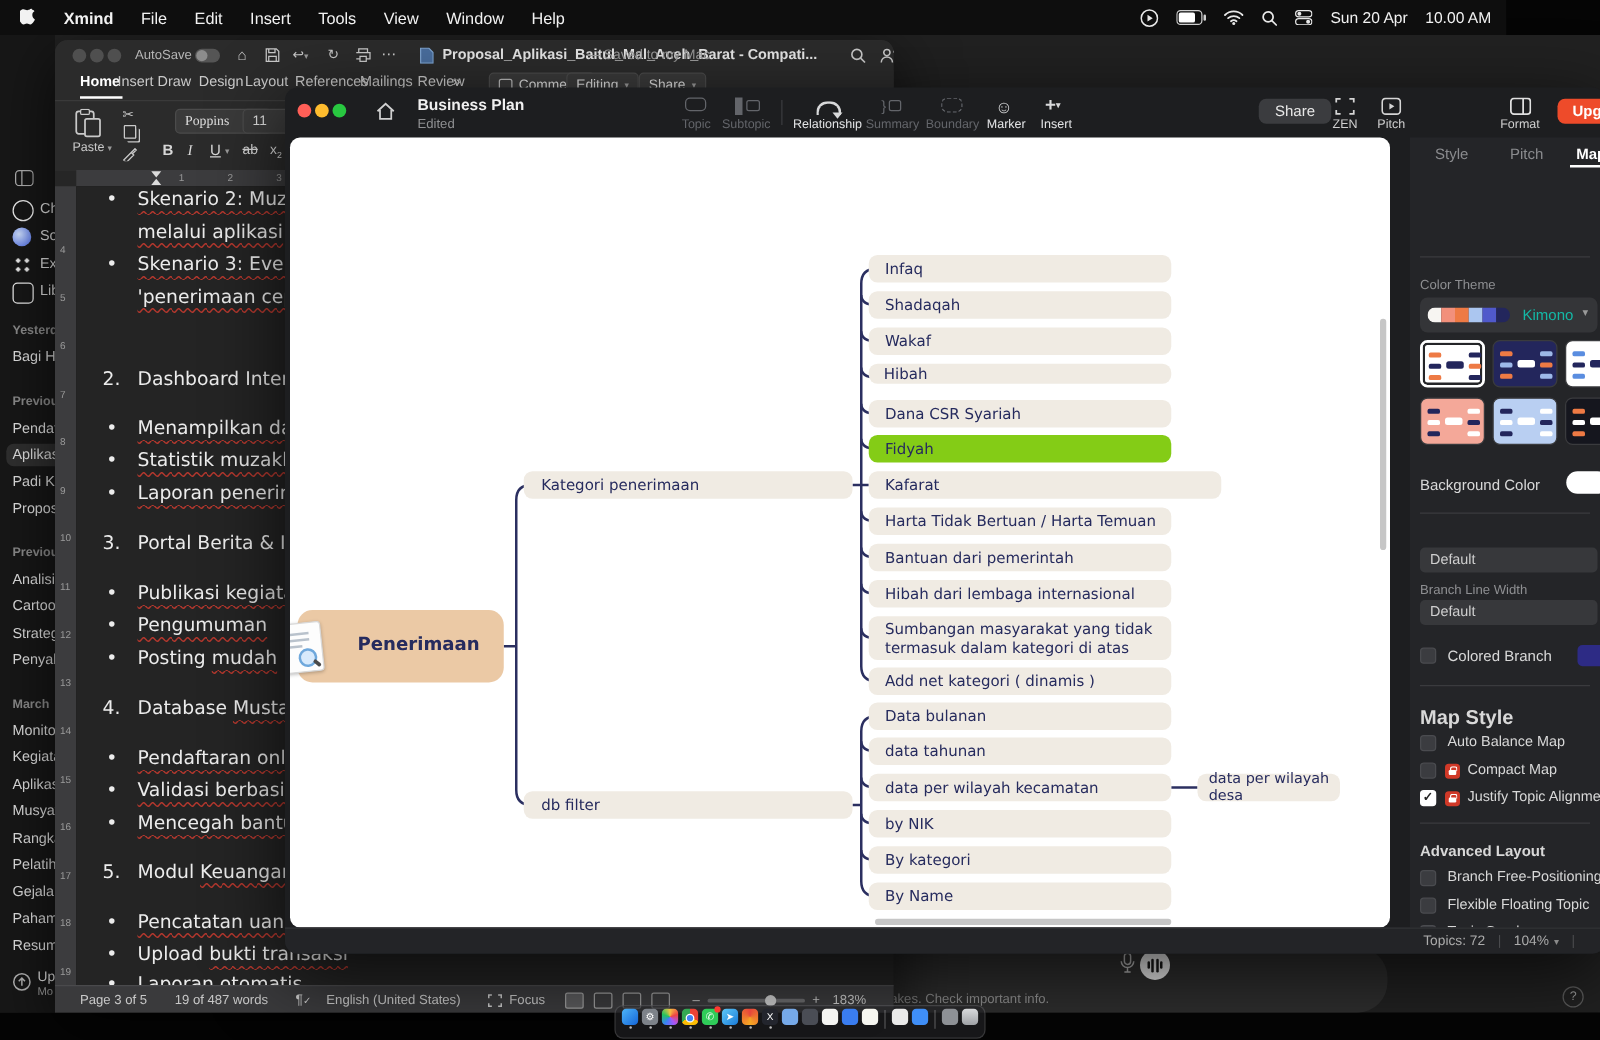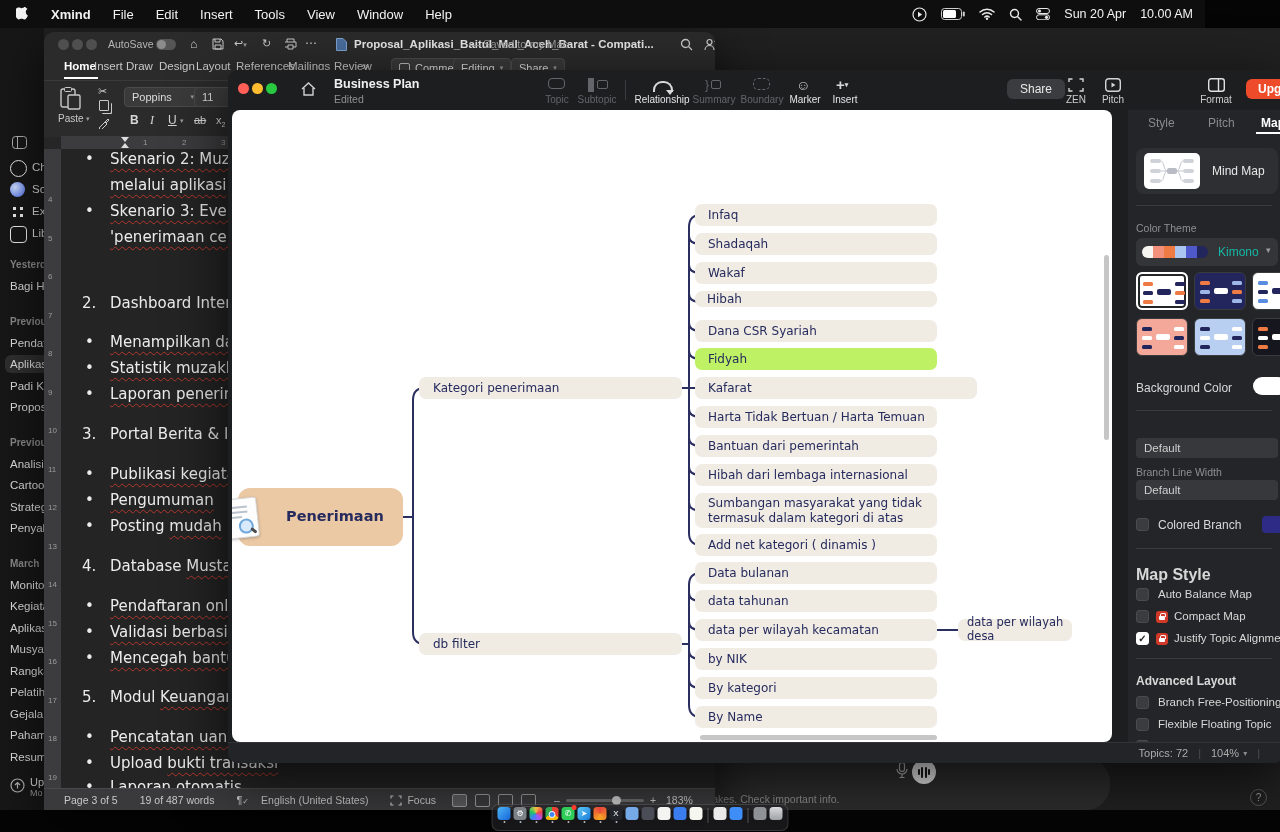--- a/index.html
+++ b/index.html
@@ -238,7 +238,7 @@
       <svg class="abs" style="left:54px;top:36px;" width="12" height="12" viewBox="0 0 12 12">
         <path d="M1,11 L7,5 L9,7 L3,13 z M7,5 L10,2 L11,3 L8,6" fill="none" stroke="#c9c9c9"></path>
       </svg>
-      <div class="abs w-btnbox" style="left:80px;top:6px;width:62px;height:18px;justify-content:space-between;">
+      <div class="abs w-btnbox" style="left:96px;top:6px;width:62px;height:18px;justify-content:space-between;font-family:Liberation Serif, serif;">
         <span>Poppins</span>
           <span style="font-size:7px;color:#9a9a9a;">▾</span>
       </div>

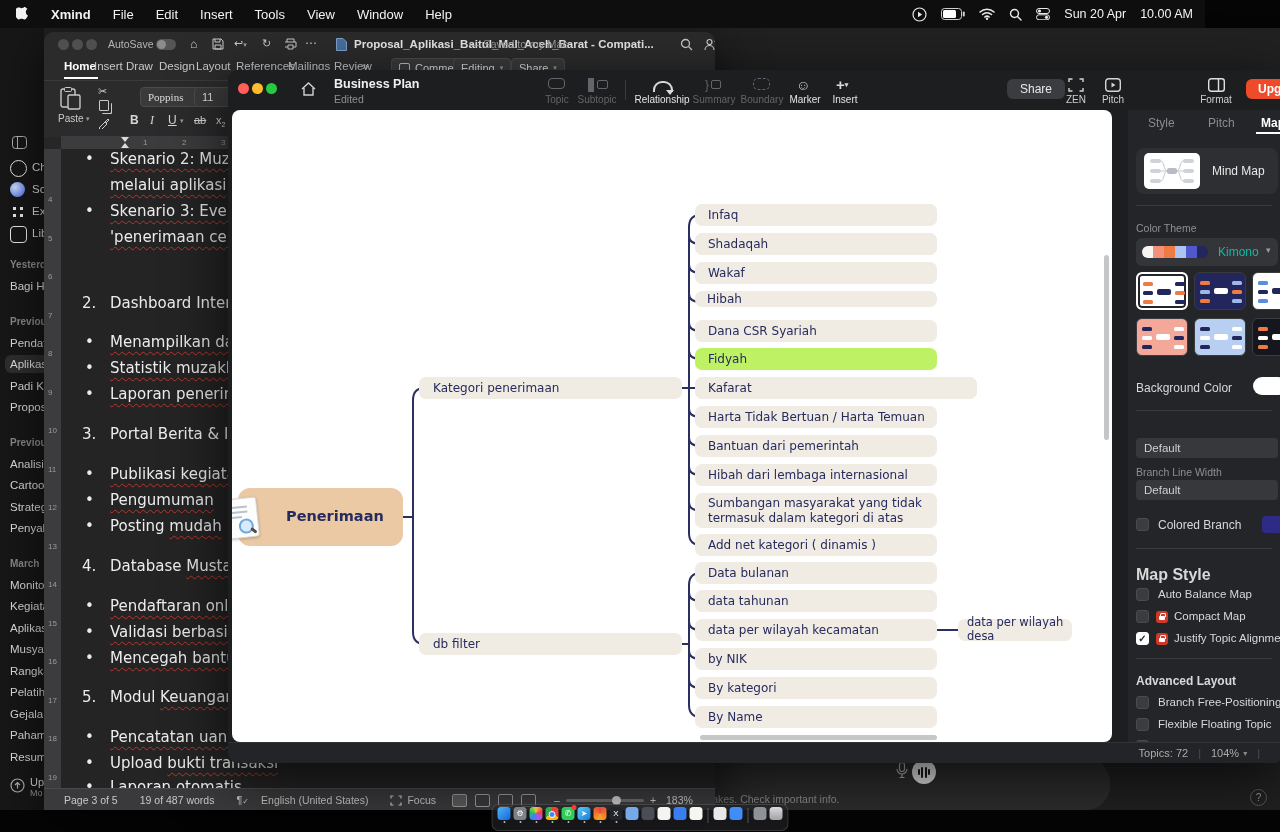--- a/index.html
+++ b/index.html
@@ -502,23 +502,6 @@
           <span class="abs" style="left: 133px; top: 6px; font-size: 12px; color: rgb(255, 255, 255); font-weight: bold;">Map</span>
         </div>
       <div class="abs" style="left:128px;top:22px;width:26px;height:2px;background:#fff;"></div>
-      <div class="abs" style="left:8px;top:38px;width:142px;height:46px;background:#2e2f32;border-radius:8px;">
-        <div class="abs" style="left:8px;top:5px;width:56px;height:36px;background:#fff;border-radius:5px;">
-          <svg width="56" height="36" viewBox="0 0 56 36">
-            <rect x="23" y="15" width="10" height="6" rx="2" fill="#b9bcc4"></rect>
-            <g fill="#cfd2d8">
-              <rect x="6" y="6" width="11" height="4" rx="2"></rect>
-                <rect x="6" y="16" width="11" height="4" rx="2"></rect>
-                <rect x="6" y="26" width="11" height="4" rx="2"></rect>
-              <rect x="39" y="6" width="11" height="4" rx="2"></rect>
-                <rect x="39" y="16" width="11" height="4" rx="2"></rect>
-                <rect x="39" y="26" width="11" height="4" rx="2"></rect>
-            </g>
-            <path d="M23,18 C20,18 20,8 17,8 M23,18 H17 M23,18 C20,18 20,28 17,28 M33,18 C36,18 36,8 39,8 M33,18 H39 M33,18 C36,18 36,28 39,28" fill="none" stroke="#c4c7cd"></path>
-          </svg>
-        </div>
-        <span class="abs" style="left:76px;top:16px;font-size:12px;color:#e8e8e8;">Mind Map</span>
-      </div>
       <div class="p-div" style="top:95px;"></div>
       <div class="p-label" style="top:112px;">Color Theme</div>
       <div class="abs" style="left:8px;top:128px;width:142px;height:28px;background:#343538;border-radius:6px;">

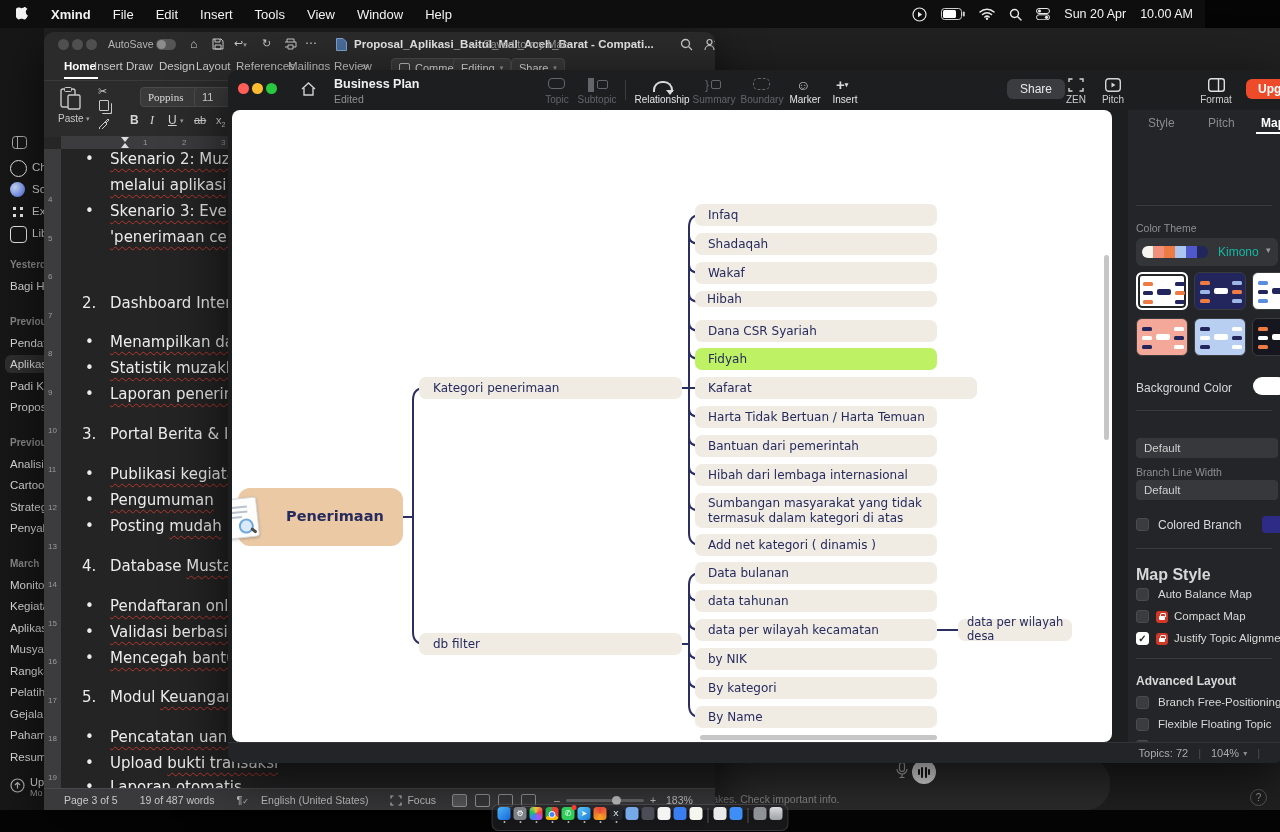--- a/index.html
+++ b/index.html
@@ -441,7 +441,7 @@
           <div class="node" style="left: 463px; top: 210px; width: 242px; height: 22px; padding-left: 13px; box-sizing: border-box; background: rgb(240, 235, 227);">
             <span style="line-height: 1.2;">Dana CSR Syariah</span>
           </div>
-          <div class="node" style="left: 463px; top: 238px; width: 242px; height: 22px; padding-left: 13px; box-sizing: border-box; background: #bef264;">
+          <div class="node" style="left: 463px; top: 238px; width: 242px; height: 22px; padding-left: 13px; box-sizing: border-box; background: #84cc16;">
             <span style="line-height: 1.2;">Fidyah</span>
           </div>
           <div class="node" style="left: 463px; top: 267px; width: 282px; height: 22px; padding-left: 13px; box-sizing: border-box; background: rgb(240, 235, 227);">

